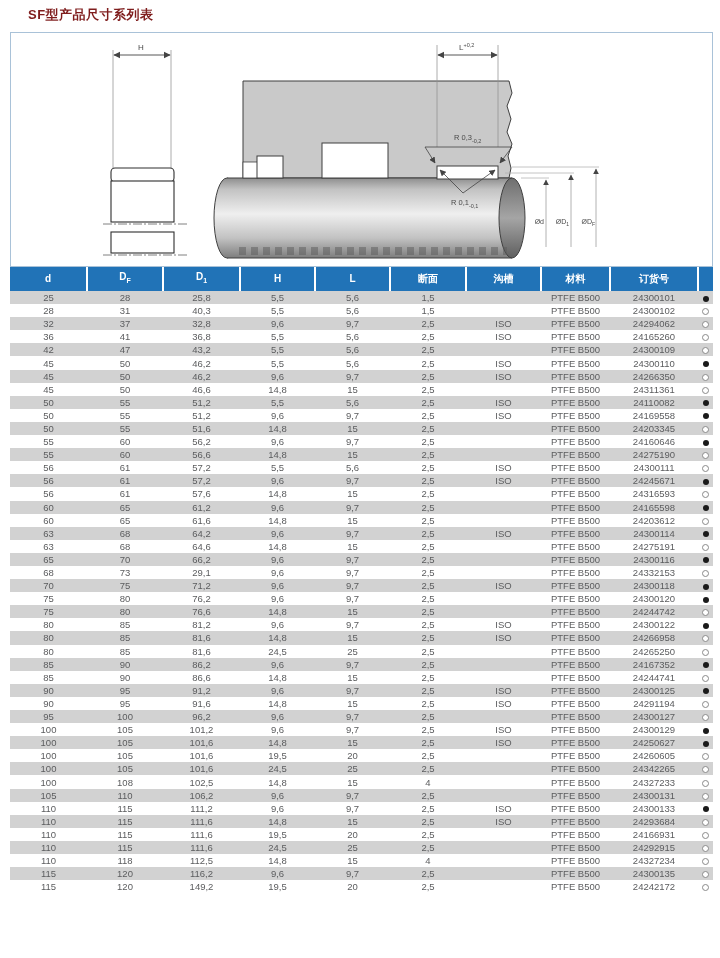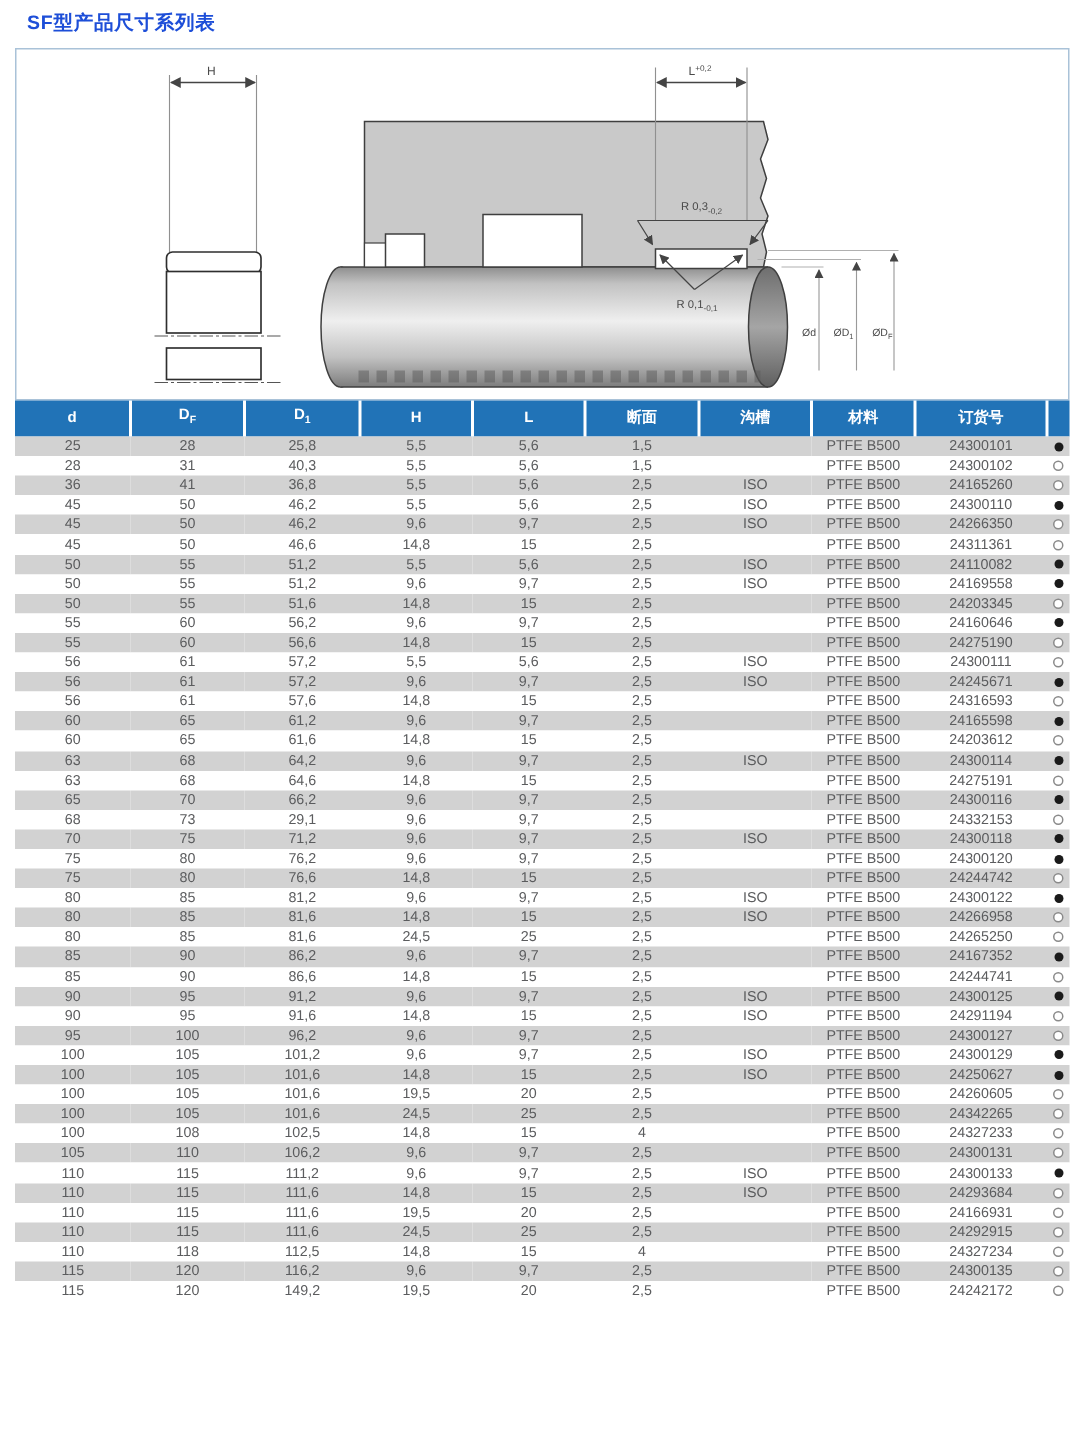--- a/index.html
+++ b/index.html
@@ -9,8 +9,8 @@
     -webkit-font-smoothing:antialiased;
   }
   .page-title{
-    position:absolute;left:18px;top:6px;
-    font-size:13px;font-weight:bold;color:#1d4ed8;letter-spacing:.5px;
+    position:absolute;left:28px;top:6px;
+    font-size:13px;font-weight:bold;color:#7f1d1d;letter-spacing:.5px;
   }
   .diagram-box{
     position:absolute;left:10px;top:32px;width:701px;height:233px;

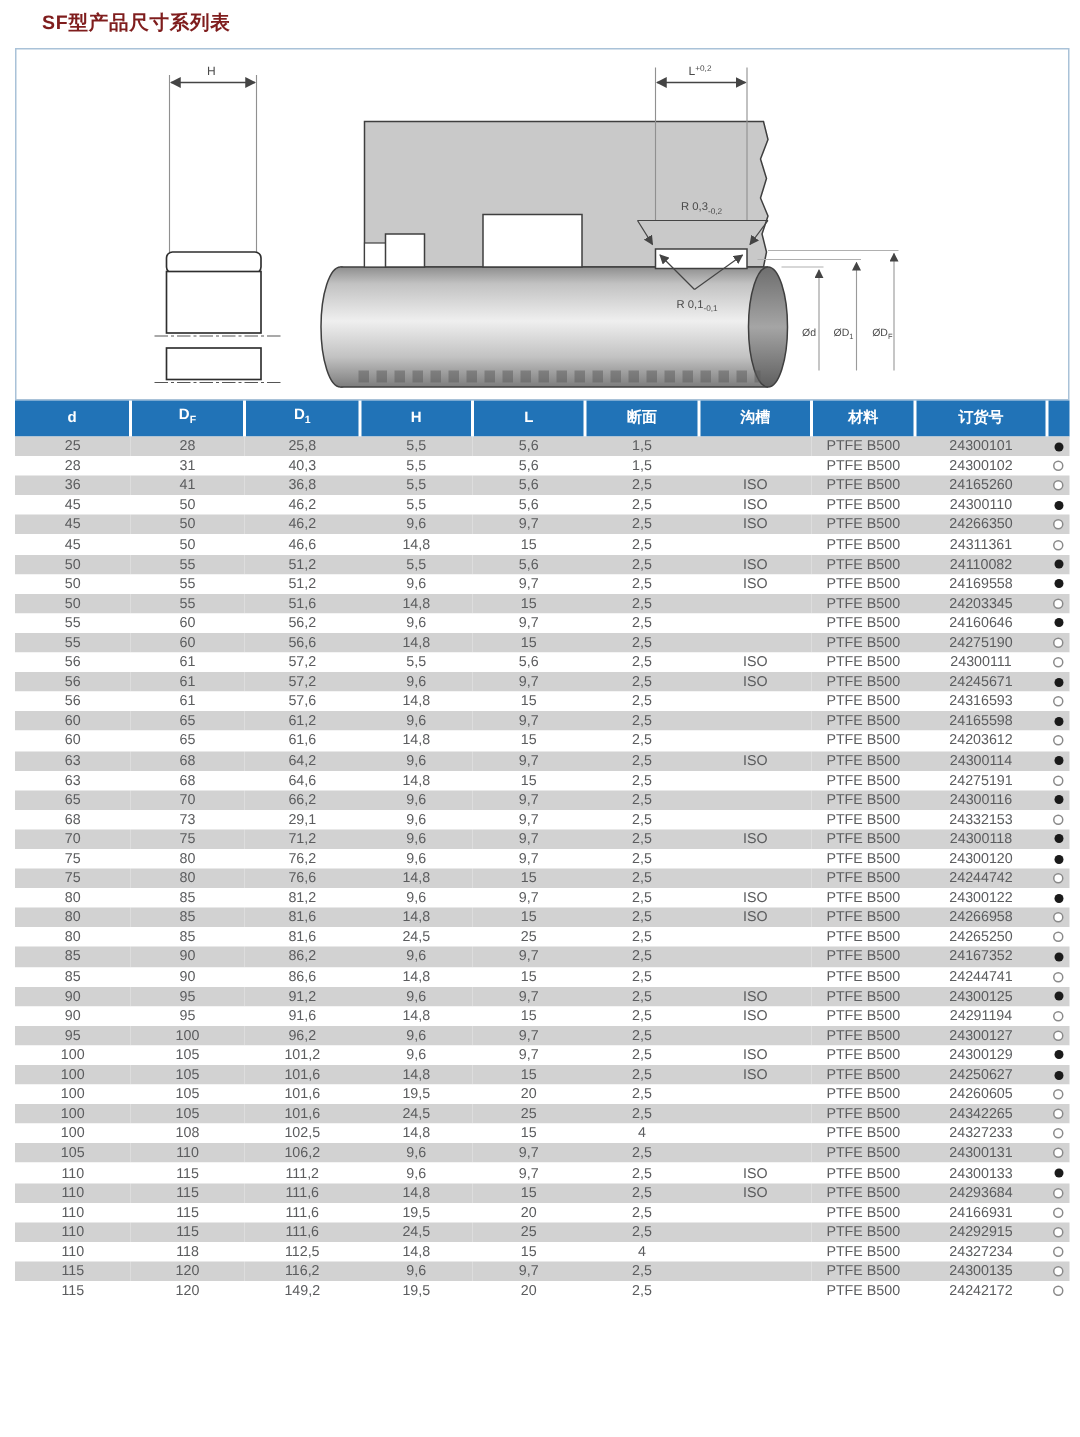--- a/index.html
+++ b/index.html
@@ -169,6 +169,18 @@
         <td><span class="dot open"></span></td>
       </tr>
       <tr>
+        <td>32</td>
+        <td>37</td>
+        <td>32,8</td>
+        <td>9,6</td>
+        <td>9,7</td>
+        <td>2,5</td>
+        <td>ISO</td>
+        <td>PTFE B500</td>
+        <td>24294062</td>
+        <td><span class="dot open"></span></td>
+      </tr>
+      <tr>
         <td>36</td>
         <td>41</td>
         <td>36,8</td>

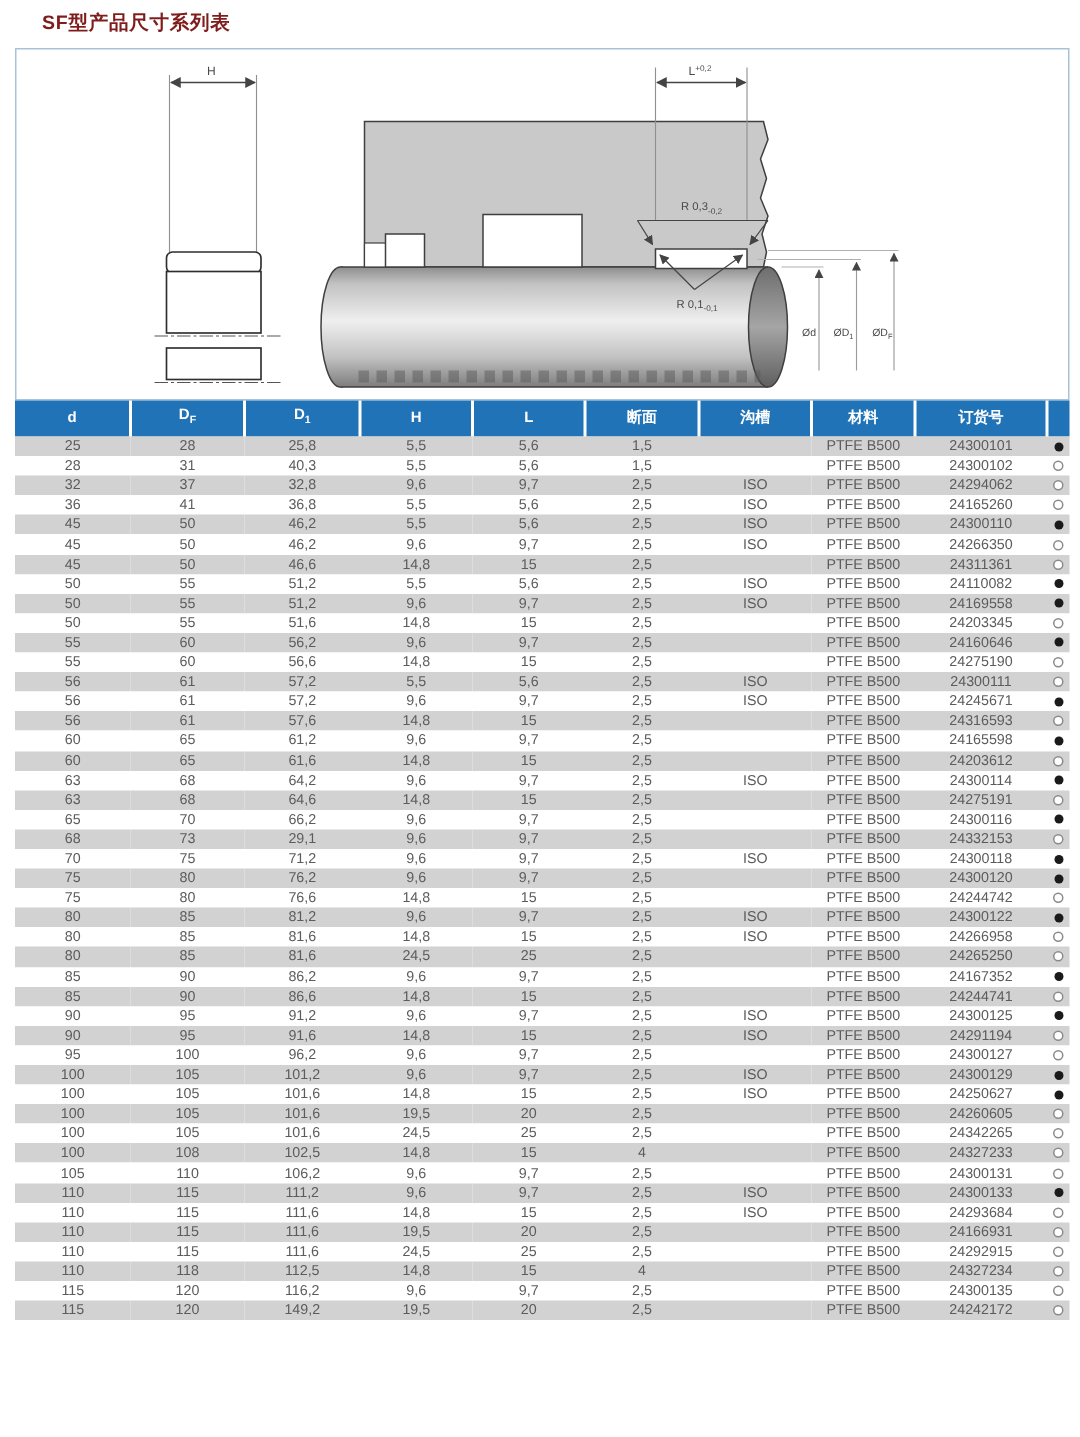--- a/index.html
+++ b/index.html
@@ -193,6 +193,18 @@
         <td><span class="dot open"></span></td>
       </tr>
       <tr>
+        <td>42</td>
+        <td>47</td>
+        <td>43,2</td>
+        <td>5,5</td>
+        <td>5,6</td>
+        <td>2,5</td>
+        <td></td>
+        <td>PTFE B500</td>
+        <td>24300109</td>
+        <td><span class="dot open"></span></td>
+      </tr>
+      <tr>
         <td>45</td>
         <td>50</td>
         <td>46,2</td>

